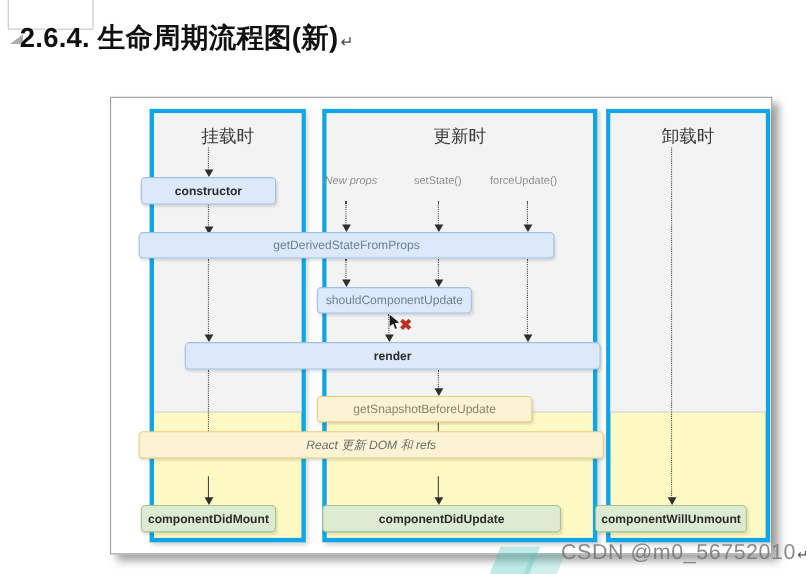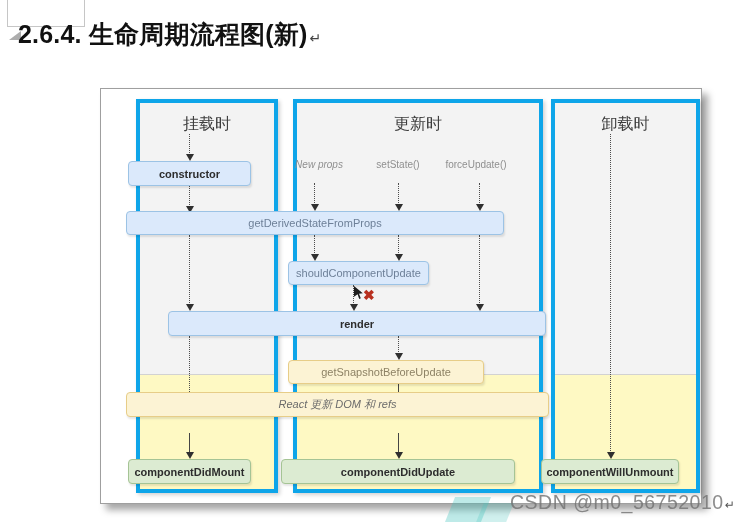--- a/index.html
+++ b/index.html
@@ -130,7 +130,7 @@
     <div class="node yellow t-sand" style="left:187px; top:271px; width:196px; height:24px;">getSnapshotBeforeUpdate</div>
     <div class="node yellow t-ital" style="left:25px; top:303px; width:423px; height:25px;">React 更新 DOM 和 refs</div>
     <div class="node green t-bold" style="left:27px; top:370px; width:123px; height:25px;">componentDidMount</div>
-    <div class="node green t-bold" style="left:180px; top:370px; width:234px; height:25px;">componentDidUpdate</div>
+    <div class="node green t-bold" style="left:192px; top:370px; width:217px; height:25px;">componentDidUpdate</div>
     <div class="node green t-bold" style="left:440px; top:370px; width:138px; height:25px;">componentWillUnmount</div>
   </div>
 

